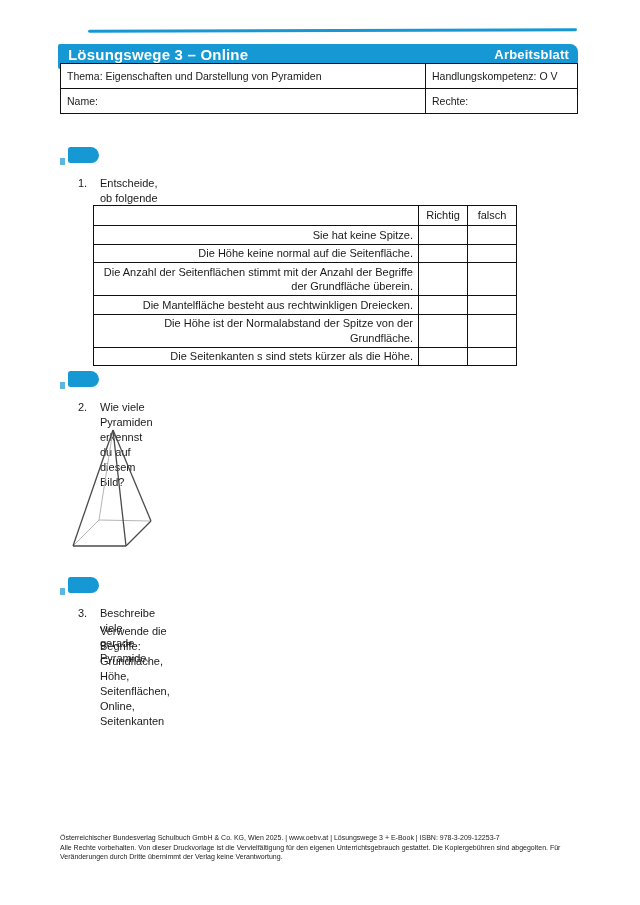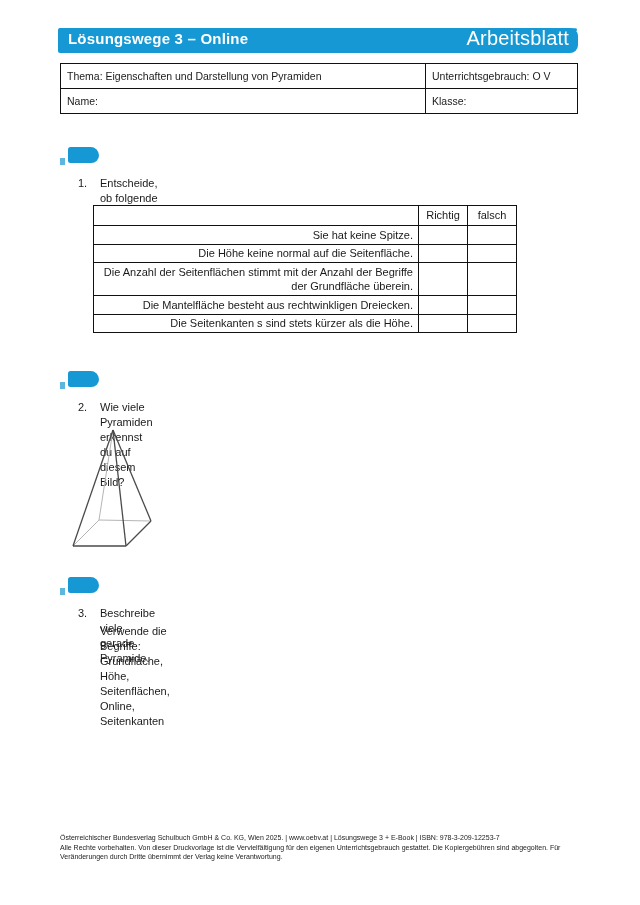--- a/index.html
+++ b/index.html
@@ -13,7 +13,7 @@
     background:#1598d4; transform:rotate(-0.15deg); border-radius:2px;
   }
   .header-bar {
-    position:absolute; left:58px; top:28px; width:520px; height:25px;
+    position:absolute; left:58px; top:44px; width:520px; height:25px;
     background:#1598d4; border-radius:2px 8px 8px 2px;
     display:flex; align-items:center; justify-content:space-between;
     padding:0 9px 4px 10px;

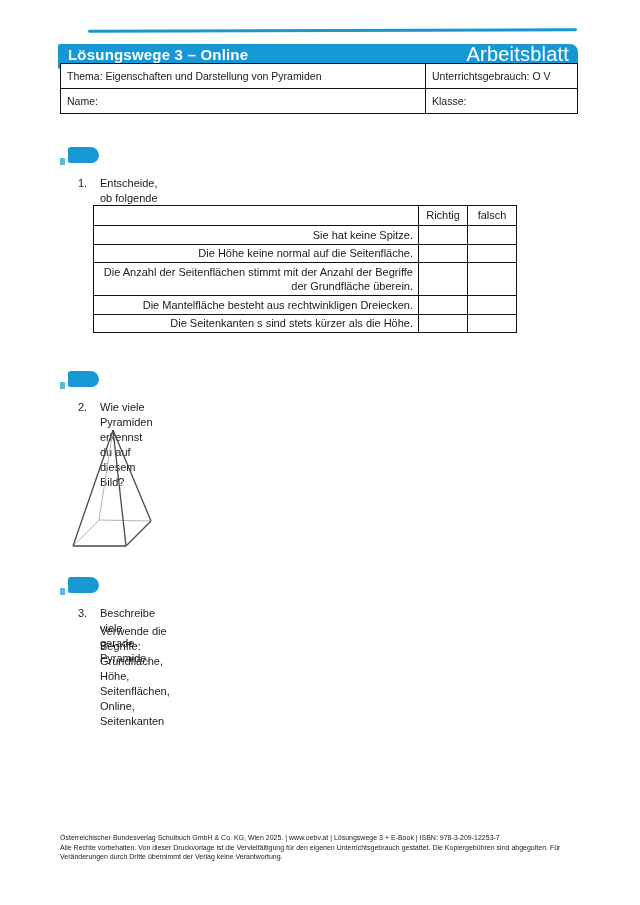--- a/index.html
+++ b/index.html
@@ -19,7 +19,7 @@
     padding:0 9px 4px 10px;
   }
   .header-title { color:#fff; font-weight:bold; font-size:15px; letter-spacing:0.2px; }
-  .header-badge { color:#fff; font-weight:normal; font-size:20px; letter-spacing:0.2px; }
+  .header-badge { color:#fff; font-weight:bold; font-size:13px; letter-spacing:0.2px; }
 
   
   .meta-table {

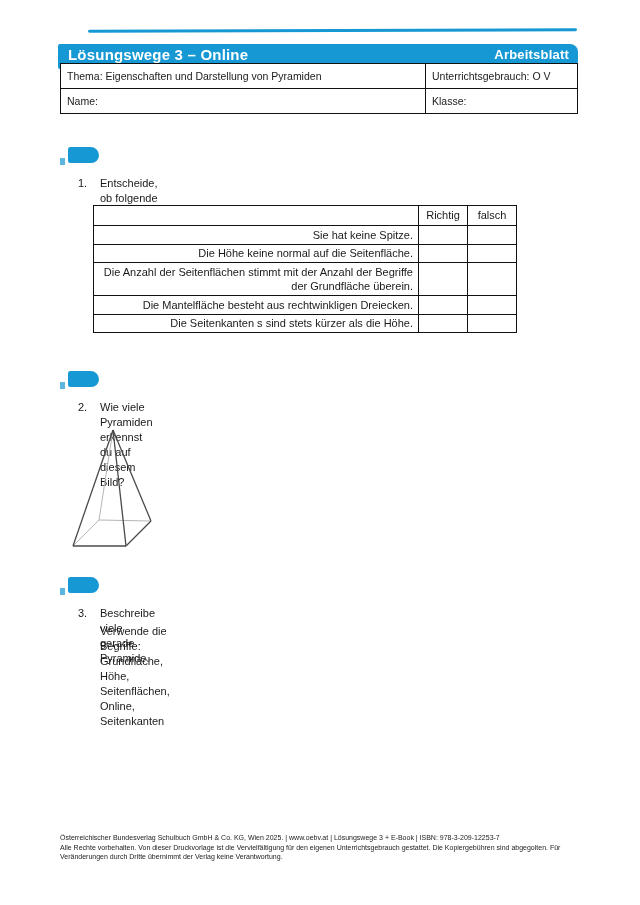--- a/index.html
+++ b/index.html
@@ -83,7 +83,7 @@
     <tbody>
         <tr>
       <td class="meta-col-left">Thema: Eigenschaften und Darstellung von Pyramiden</td>
-      <td>Unterrichtsgebrauch: O V</td>
+      <td>Handlungskompetenz: O V</td>
     </tr>
     <tr>
       <td class="meta-col-left">Name:</td>

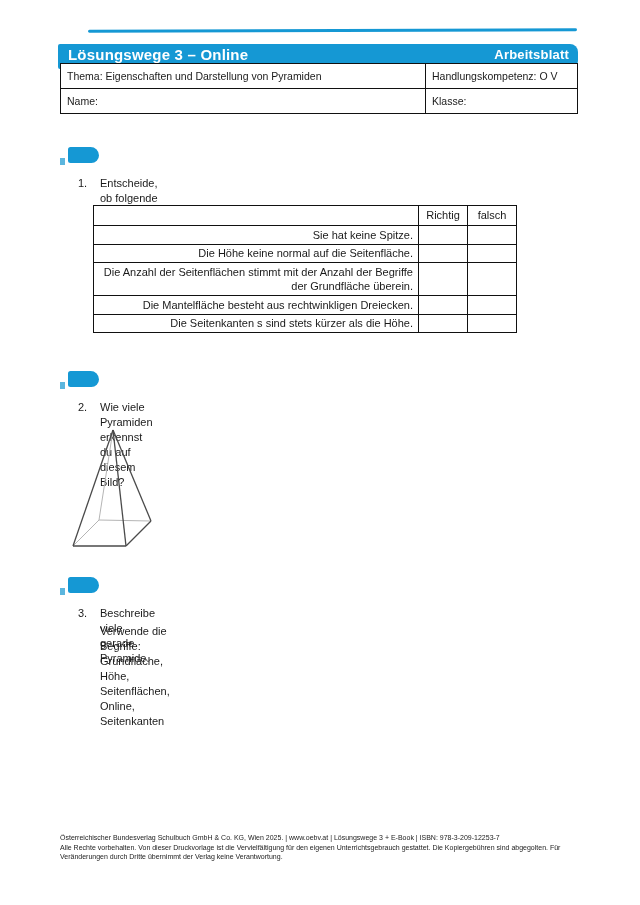--- a/index.html
+++ b/index.html
@@ -87,7 +87,7 @@
     </tr>
     <tr>
       <td class="meta-col-left">Name:</td>
-      <td>Klasse:</td>
+      <td>Rechte:</td>
     </tr>
   </tbody>
     </table>

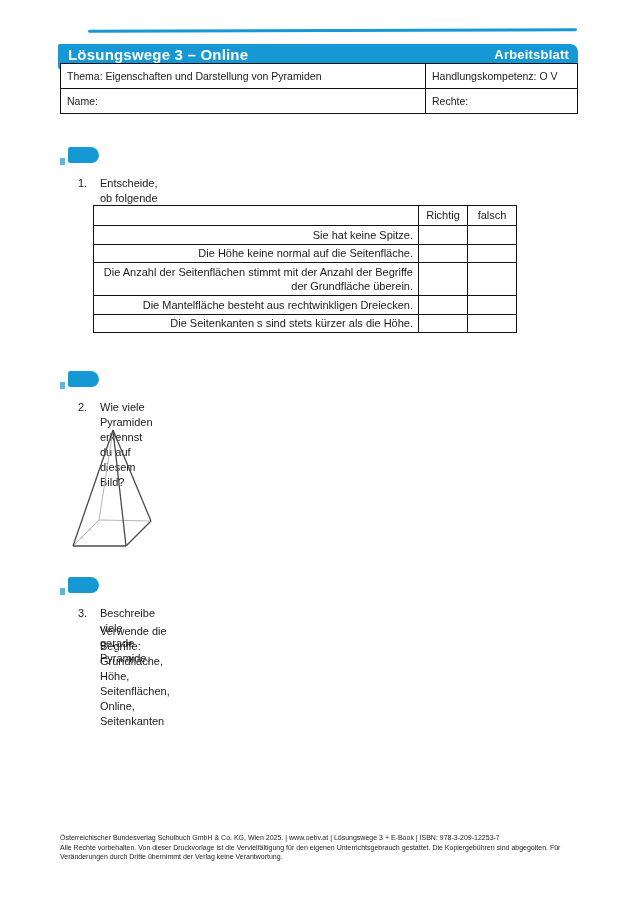--- a/index.html
+++ b/index.html
@@ -129,6 +129,11 @@
       <td class="answer-cell"></td>
     </tr>
     <tr>
+      <td>Die Höhe ist der Normalabstand der Spitze von der Grundfläche.</td>
+      <td class="answer-cell"></td>
+      <td class="answer-cell"></td>
+    </tr>
+    <tr>
       <td>Die Seitenkanten s sind stets kürzer als die Höhe.</td>
       <td class="answer-cell"></td>
       <td class="answer-cell"></td>

